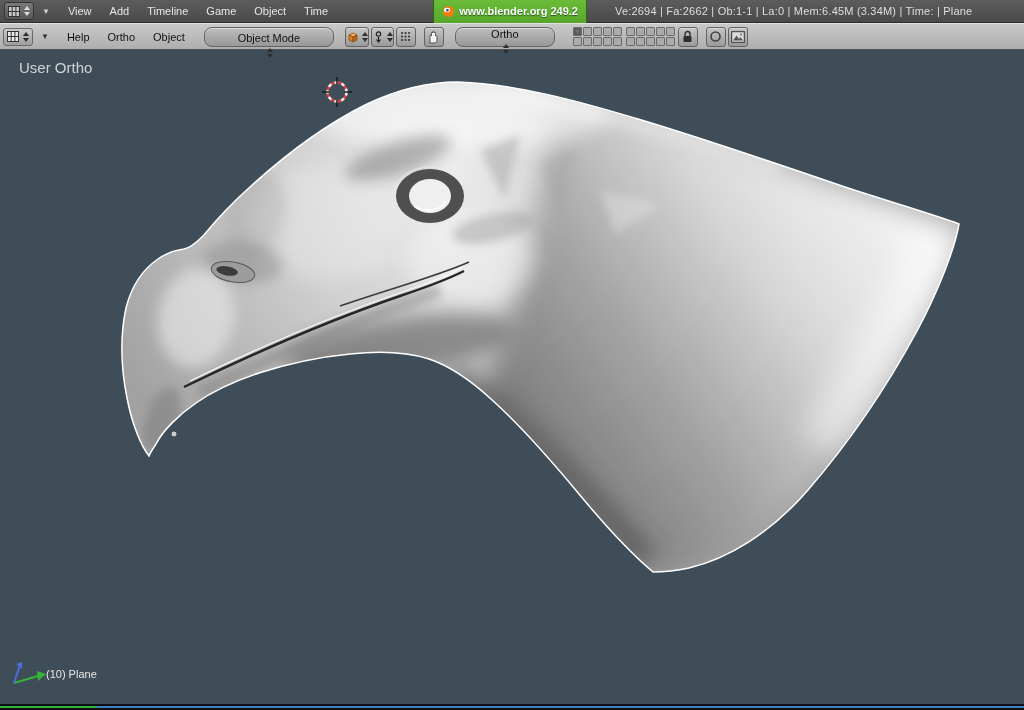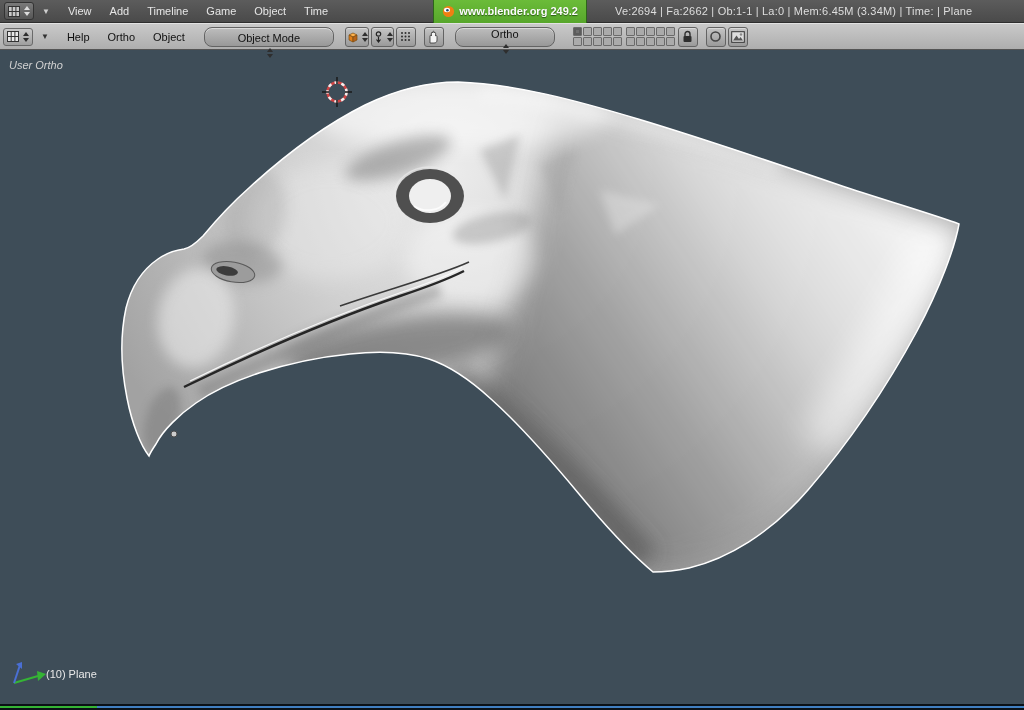--- a/index.html
+++ b/index.html
@@ -49,7 +49,7 @@
   
   .viewport{position:absolute;left:0;right:0;top:48px;bottom:6px;overflow:hidden;}
   .viewport svg{position:absolute;left:0;top:0;}
-  .vp-label{position:absolute;left:9px;top:11px;color:#d2d2d2;font-size:11px;z-index:3;font-style:italic;}
+  .vp-label{position:absolute;left:19px;top:11px;color:#d2d2d2;font-size:15px;z-index:3;}
   .obj-label{position:absolute;left:46px;bottom:24px;color:#e8e8e8;font-size:11px;z-index:3;}
 
   

